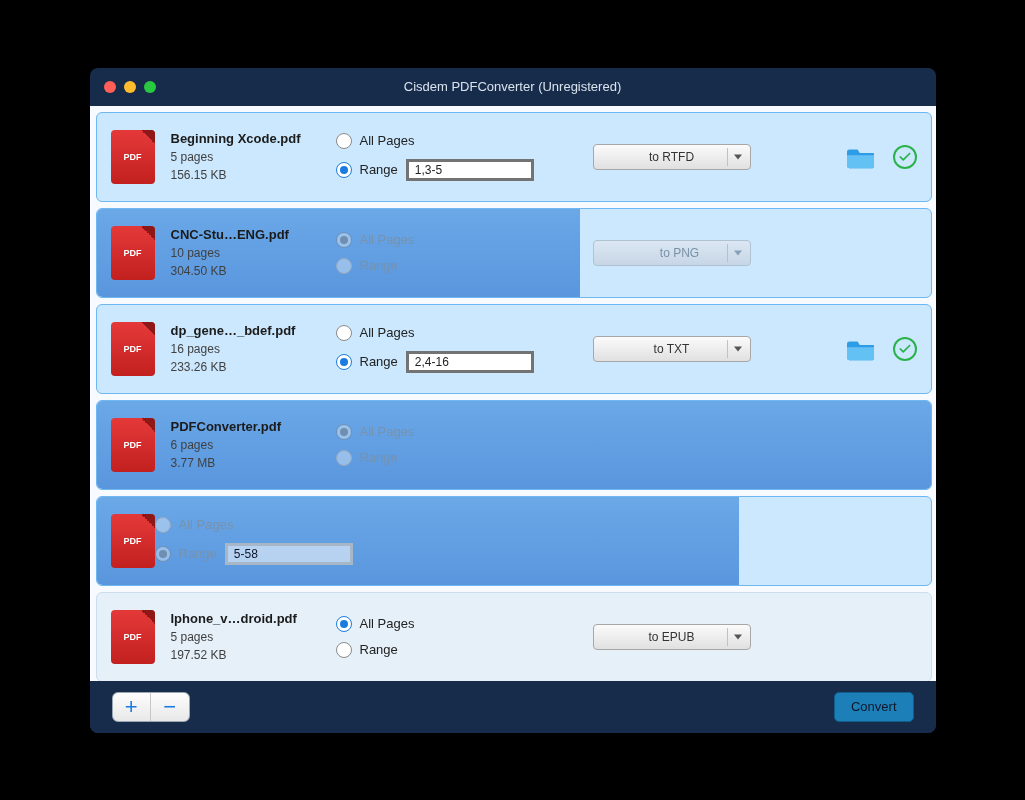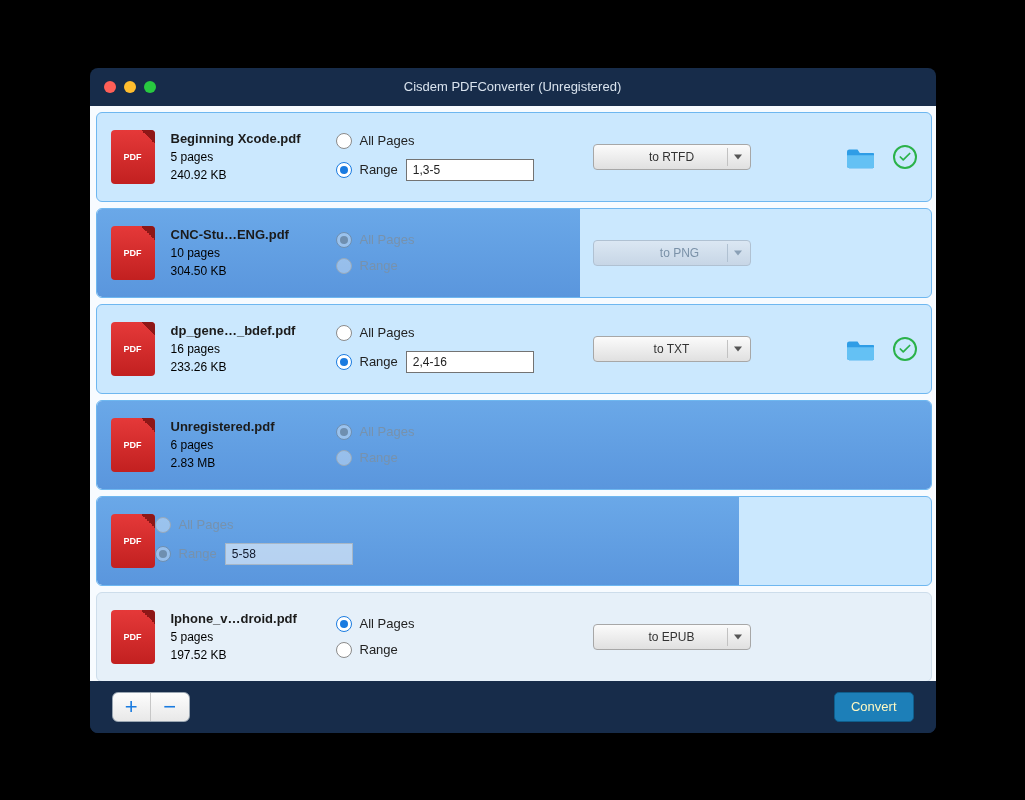--- a/index.html
+++ b/index.html
@@ -23,7 +23,7 @@
 .pdf-icon::before { content: ""; position: absolute; top: 0; right: 0; width: 14px; height: 14px; background: linear-gradient(225deg,#8e1717 50%, transparent 50%); border-top-right-radius: 4px; }
 .meta { width: 165px; margin-left: 16px; display: flex; flex-direction: column; gap: 4px; }
 .fname { font-size: 13px; font-weight: 600; color: #1b1b1b; white-space: nowrap; overflow: hidden; text-overflow: ellipsis; }
-.pcount, .fsize { font-size: 12px; color: #000000; }
+.pcount, .fsize { font-size: 12px; color: #404040; }
 .opts { width: 230px; display: flex; flex-direction: column; gap: 10px; justify-content: flex-start; }
 .radio-line { display: flex; align-items: center; gap: 8px; font-size: 13px; color: #222; }
 .radio { width: 16px; height: 16px; border-radius: 50%; border: 1.5px solid #8a8a8a; background: #fff; display: flex; align-items: center; justify-content: center; }

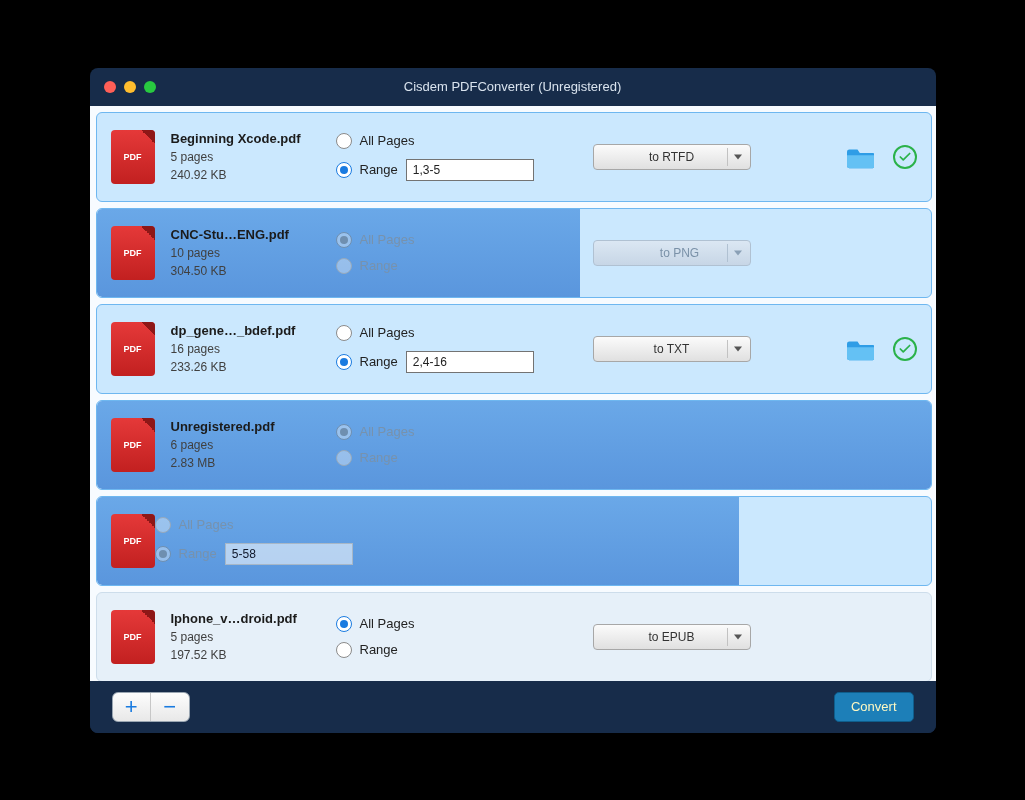--- a/index.html
+++ b/index.html
@@ -72,7 +72,7 @@
     <div class="meta">
       <div class="fname">Beginning Xcode.pdf</div>
       <div class="pcount">5 pages</div>
-      <div class="fsize">240.92 KB</div>
+      <div class="fsize">156.15 KB</div>
     </div>
     <div class="opts">
       <div class="radio-line">

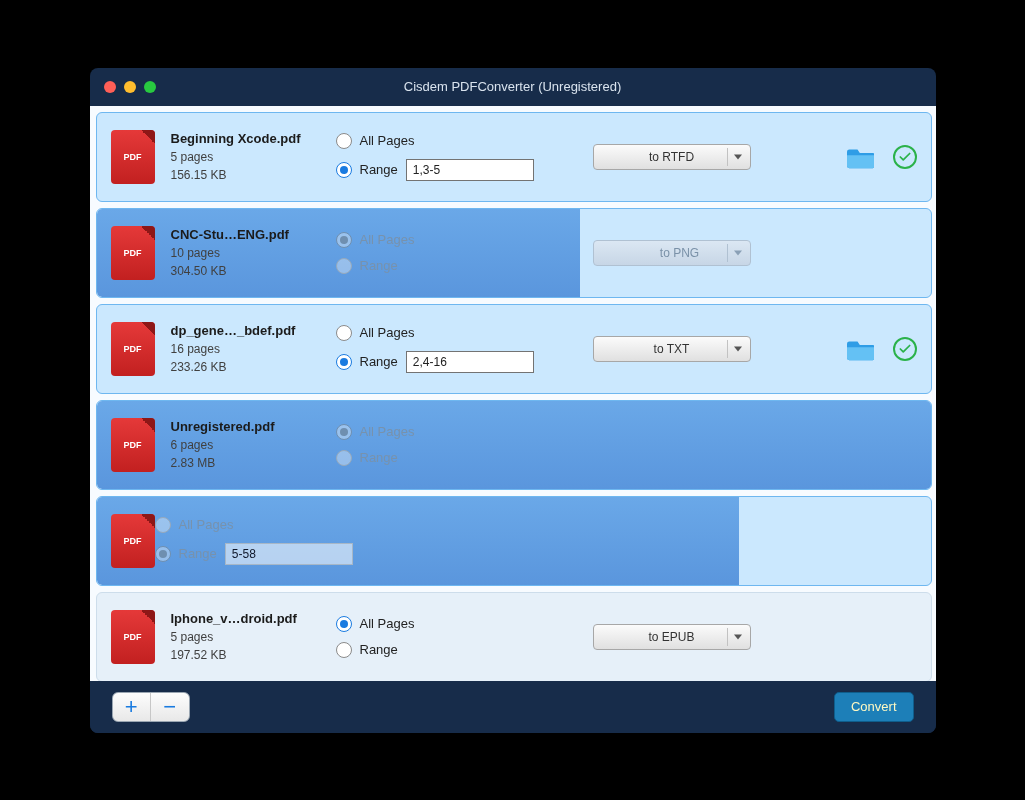--- a/index.html
+++ b/index.html
@@ -33,7 +33,7 @@
 .radio.dim.checked { border-color: #6f8fb0; }
 .radio.dim.checked::after { background: #6f8fb0; }
 .label-dim { color: #7792ad; }
-.range-input { width: 128px; height: 22px; border: 1px solid #737373; background: #fff; font-size: 12px; padding: 0 6px; color: #222; }
+.range-input { width: 128px; height: 22px; border: 3px solid #737373; background: #fff; font-size: 12px; padding: 0 6px; color: #222; }
 .range-input.dim { background: rgba(255,255,255,0.55); color: #0f172a; border-color: #a7b7c7; }
 .fmt-wrap { width: 185px; display: flex; justify-content: flex-end; }
 .fmt-btn { width: 158px; height: 26px; background: linear-gradient(180deg,#fbfbfb,#e0e0e0); border: 1px solid #a7a7a7; border-radius: 4px; display: flex; align-items: center; justify-content: center; position: relative; font-size: 12px; color: #333; cursor: pointer; }

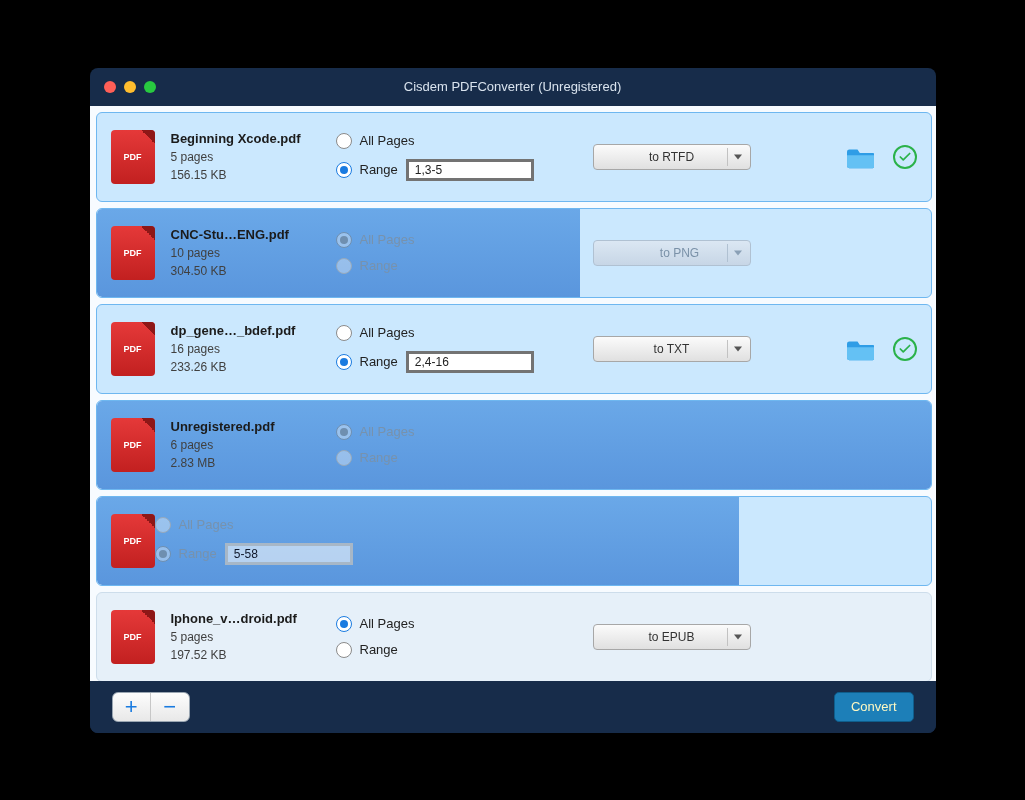--- a/index.html
+++ b/index.html
@@ -168,7 +168,7 @@
     <div class="progress-fill" style="width:100%"></div>
     <div class="pdf-icon">PDF</div>
     <div class="meta">
-      <div class="fname">Unregistered.pdf</div>
+      <div class="fname">PDFConverter.pdf</div>
       <div class="pcount">6 pages</div>
       <div class="fsize">2.83 MB</div>
     </div>

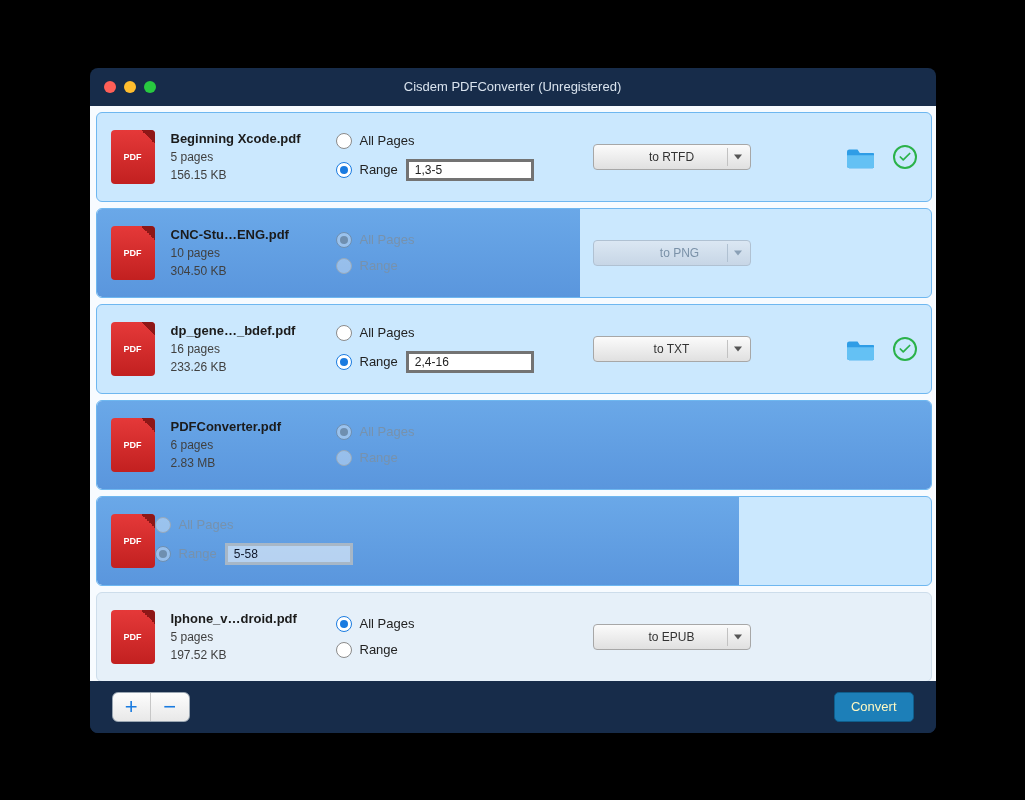--- a/index.html
+++ b/index.html
@@ -170,7 +170,7 @@
     <div class="meta">
       <div class="fname">PDFConverter.pdf</div>
       <div class="pcount">6 pages</div>
-      <div class="fsize">2.83 MB</div>
+      <div class="fsize">3.77 MB</div>
     </div>
     <div class="opts">
       <div class="radio-line">

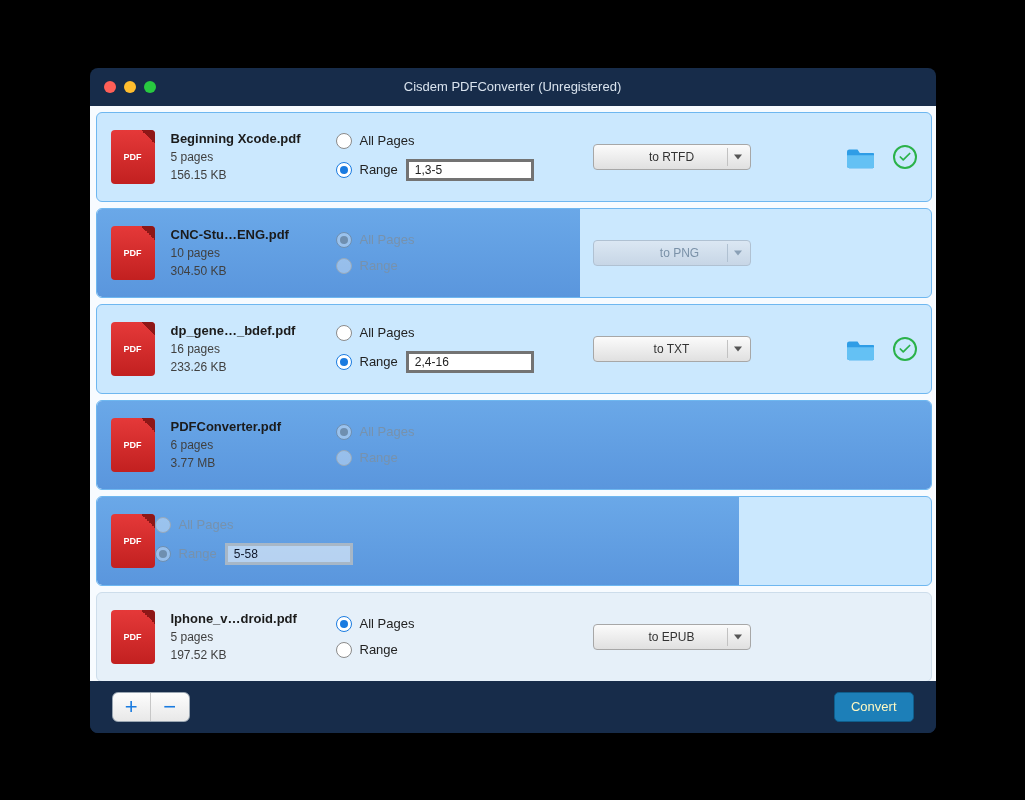--- a/index.html
+++ b/index.html
@@ -50,7 +50,7 @@
 .addremove { width: 78px; height: 30px; background: linear-gradient(180deg,#fdfdfd,#e8e8e8); border: 1px solid #9aa6b2; border-radius: 6px; display: flex; overflow: hidden; }
 .addremove button { flex: 1; border: none; background: transparent; font-size: 22px; font-weight: 300; color: #1a7be0; cursor: pointer; line-height: 1; display: flex; align-items: center; justify-content: center; }
 .addremove .divider { width: 1px; background: #c7c7c7; }
-.convert { height: 30px; padding: 0 16px; background: #1d7fb8; border: 1px solid #0f5e8c; border-radius: 5px; color: #fef9c3; font-size: 13px; cursor: pointer; }
+.convert { height: 30px; padding: 0 16px; background: #1d7fb8; border: 1px solid #0f5e8c; border-radius: 5px; color: #0f172a; font-size: 13px; cursor: pointer; }
 </style>
 </head>
 <body>

